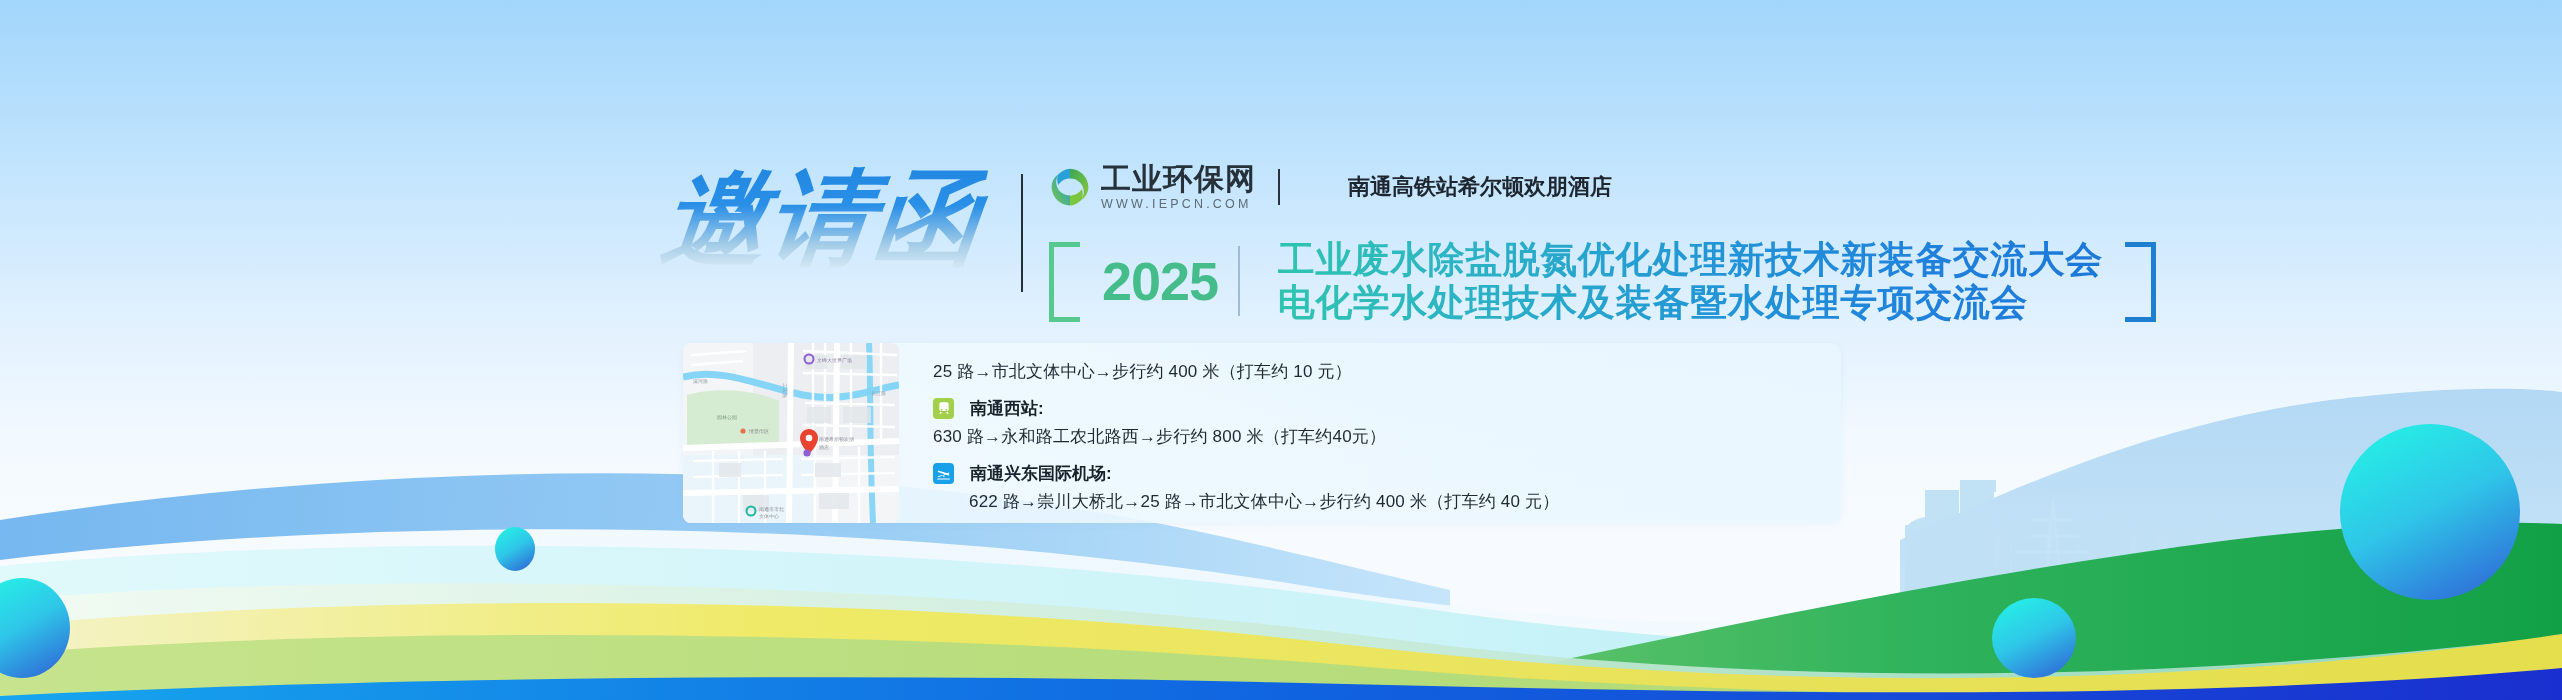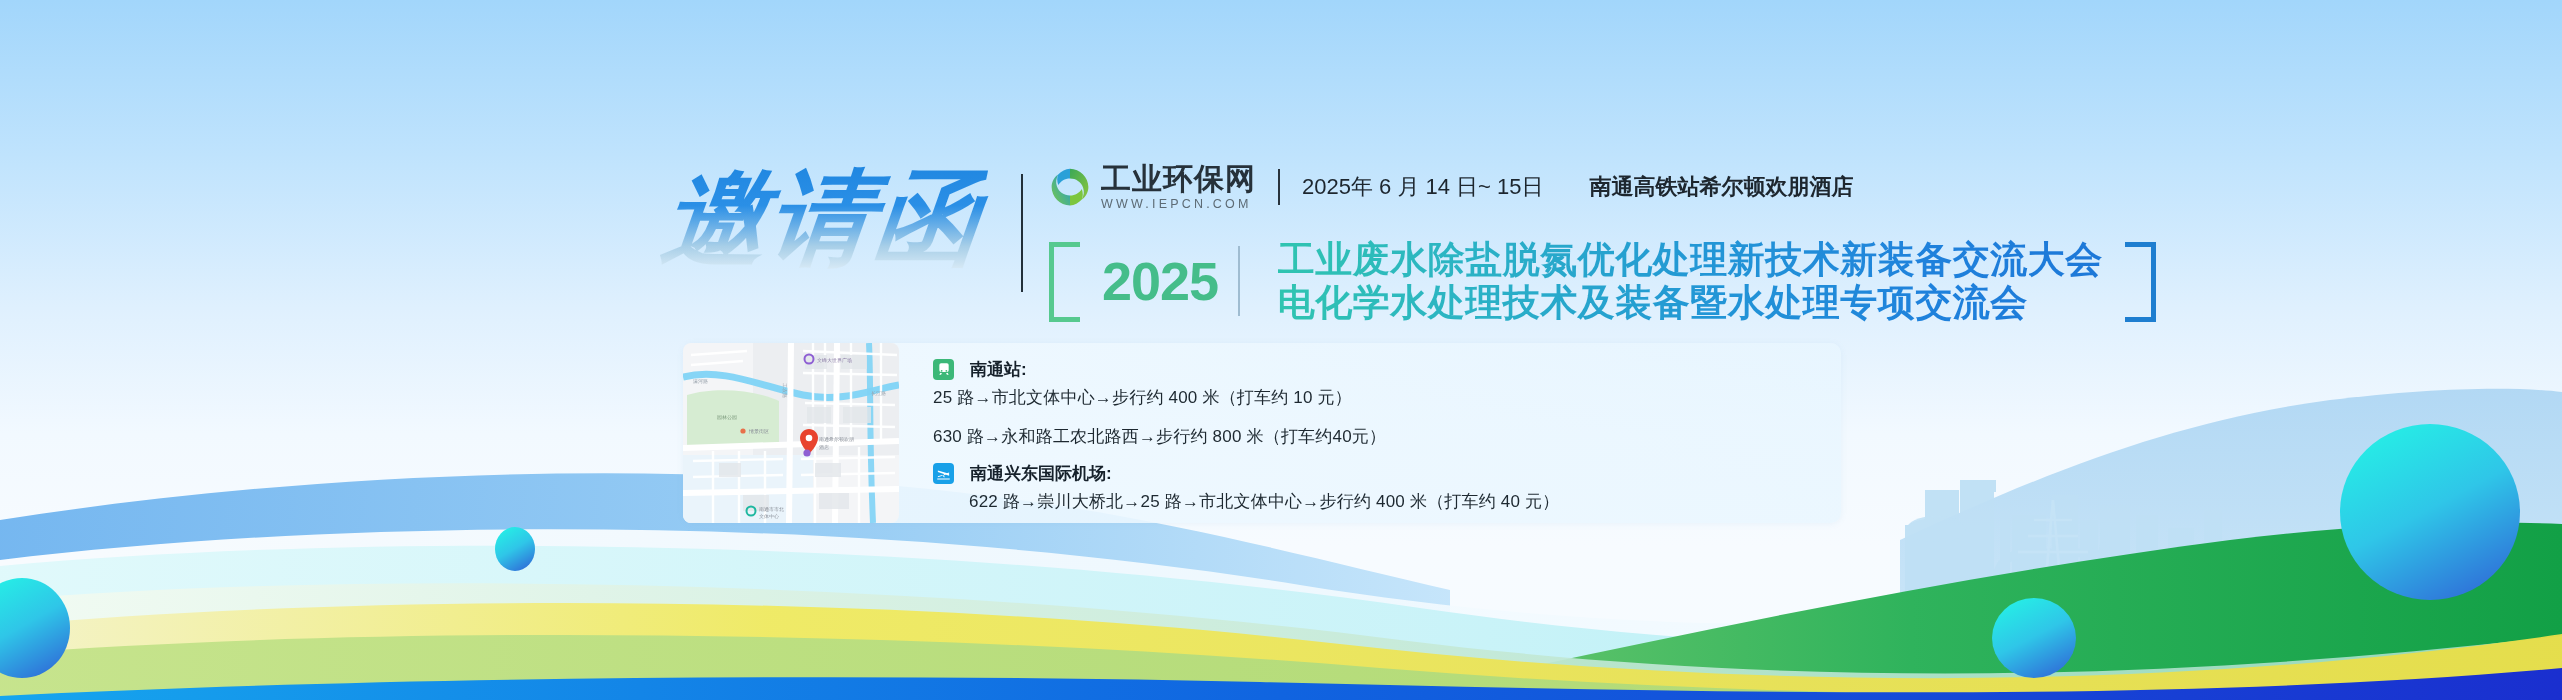--- a/index.html
+++ b/index.html
@@ -316,7 +316,6 @@
 
         <div class="meta-divider"></div>
 
-        <div class="meta-date">2025年 6 月 14 日~ 15日</div>
         <div class="meta-venue">南通高铁站希尔顿欢朋酒店</div>
       </div>
 

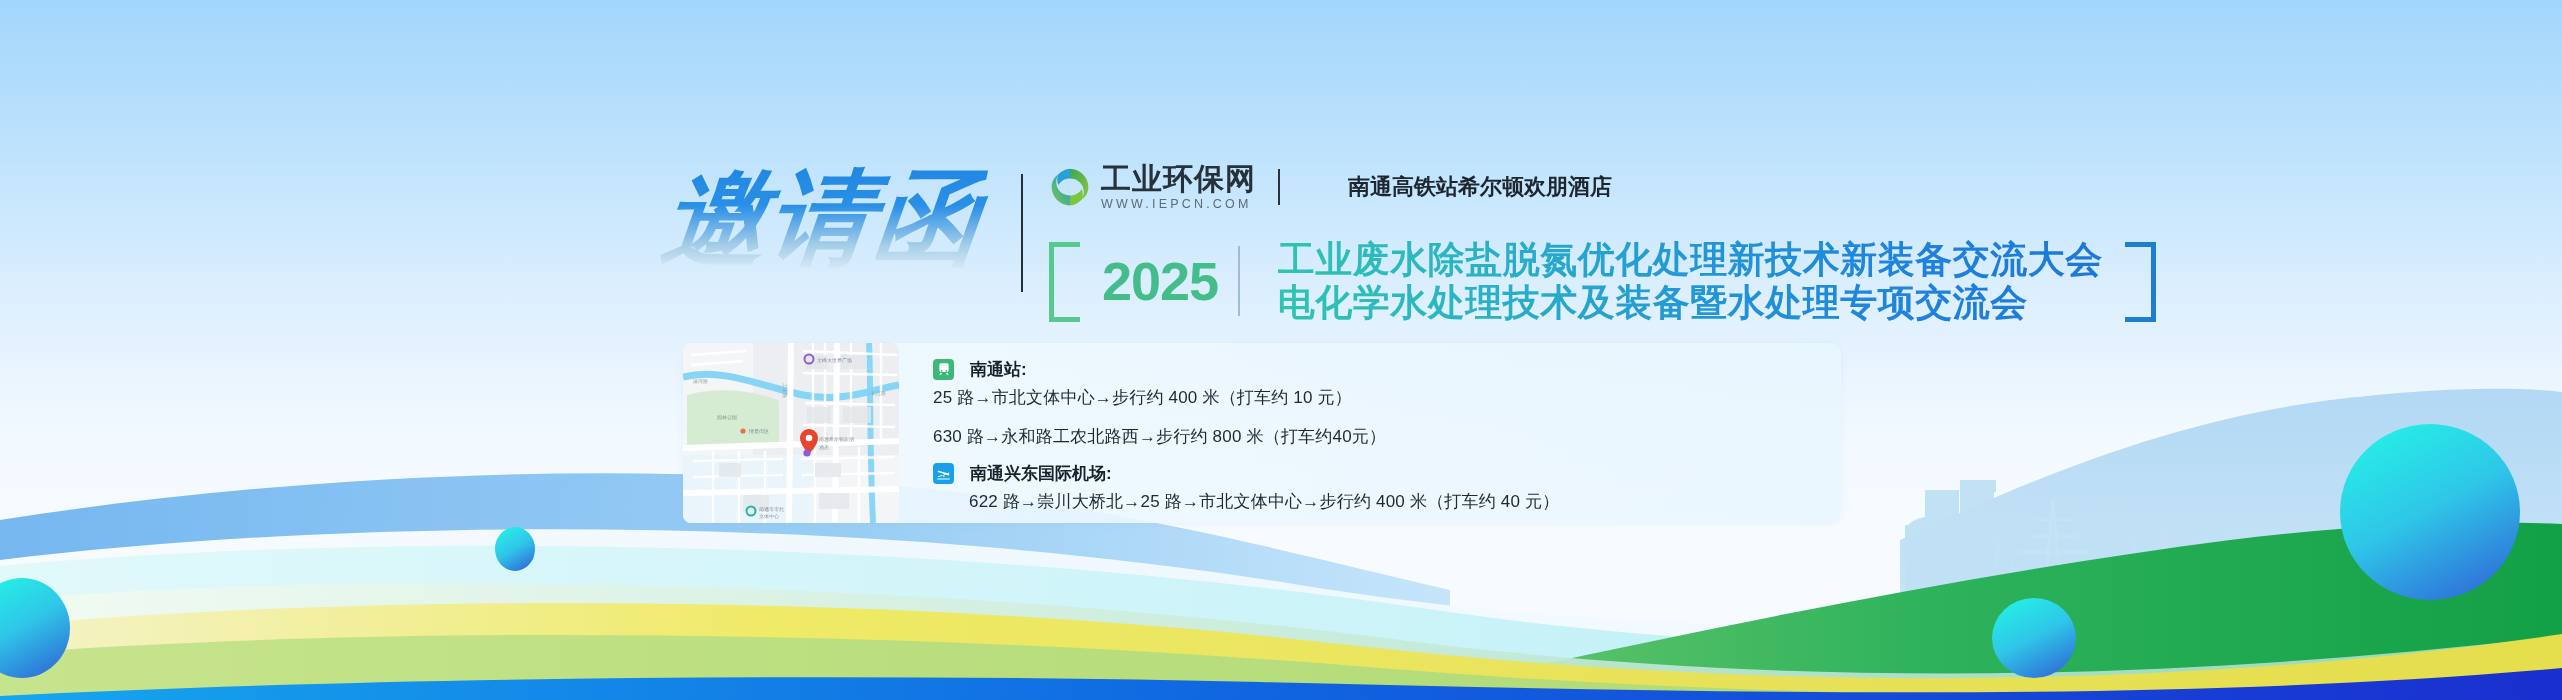--- a/index.html
+++ b/index.html
@@ -397,15 +397,6 @@
 
     <div class="routes">
 
-      <div class="route-head">
-        <span class="route-icon" style="background:#3cb878;">
-          <svg width="14" height="14" viewBox="0 0 24 24" fill="#ffffff">
-            <path d="M7 2h10a3 3 0 0 1 3 3v9a3 3 0 0 1-3 3H7a3 3 0 0 1-3-3V5a3 3 0 0 1 3-3zm-1 4h12v4H6V6zm2 7.5a1.5 1.5 0 1 0 0 3 1.5 1.5 0 0 0 0-3zm8 0a1.5 1.5 0 1 0 0 3 1.5 1.5 0 0 0 0-3z"></path>
-            <path d="M6 18l-2 4h3l1.4-3H6zm12 0l2 4h-3l-1.4-3H18z"></path>
-          </svg>
-        </span>
-        <span class="route-name">南通站:</span>
-      </div>
       <div class="route-detail">25 路→市北文体中心→步行约 400 米（打车约 10 元）</div>
 
       <div class="route-detail">630 路→永和路工农北路西→步行约 800 米（打车约40元）</div>

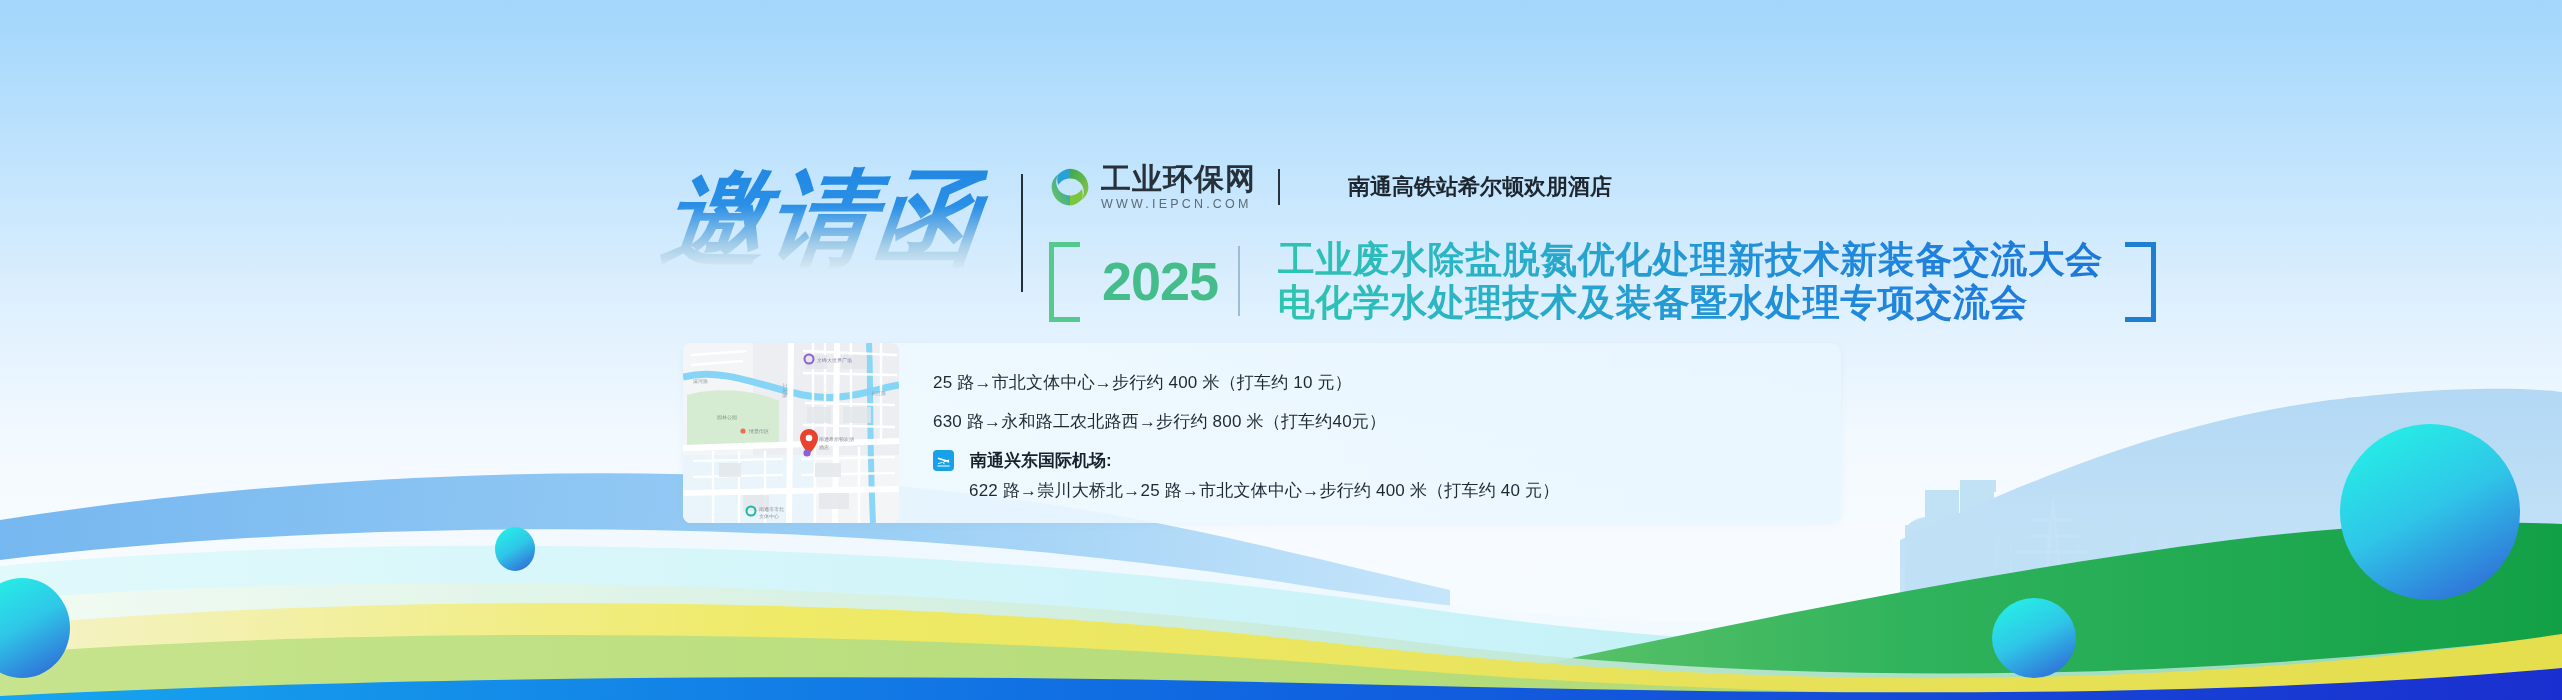--- a/index.html
+++ b/index.html
@@ -399,6 +399,15 @@
 
       <div class="route-detail">25 路→市北文体中心→步行约 400 米（打车约 10 元）</div>
 
+      <div class="route-head">
+        <span class="route-icon" style="background:#a3d04b;">
+          <svg width="14" height="14" viewBox="0 0 24 24" fill="#ffffff">
+            <path d="M7 2h10a3 3 0 0 1 3 3v9a3 3 0 0 1-3 3H7a3 3 0 0 1-3-3V5a3 3 0 0 1 3-3zm-1 4h12v4H6V6zm2 7.5a1.5 1.5 0 1 0 0 3 1.5 1.5 0 0 0 0-3zm8 0a1.5 1.5 0 1 0 0 3 1.5 1.5 0 0 0 0-3z"></path>
+            <path d="M6 18l-2 4h3l1.4-3H6zm12 0l2 4h-3l-1.4-3H18z"></path>
+          </svg>
+        </span>
+        <span class="route-name">南通西站:</span>
+      </div>
       <div class="route-detail">630 路→永和路工农北路西→步行约 800 米（打车约40元）</div>
 
       <div class="route-head">

